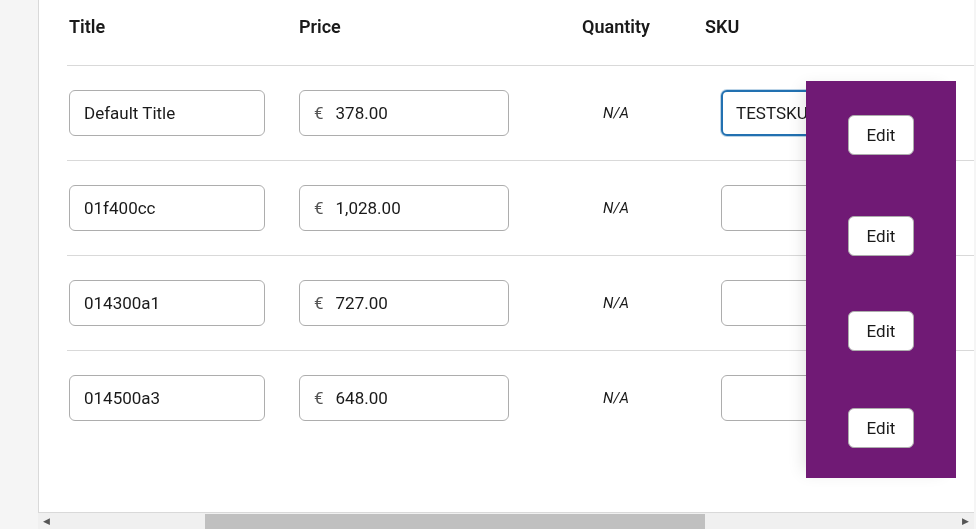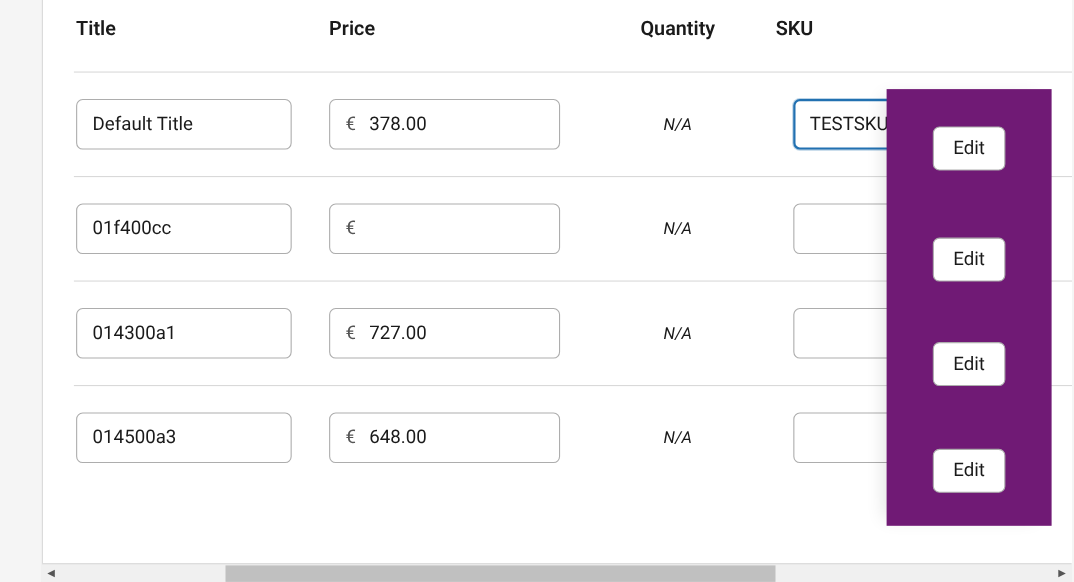--- a/index.html
+++ b/index.html
@@ -257,6 +257,7 @@
       <div class="cell col-price">
         <div class="price-wrapper">
           <span class="currency-symbol">€</span>
+          <input class="price-input" type="text" value="1,028.00" style="">
         </div>
       </div>
       <div class="cell col-quantity" style="justify-content:center;">

